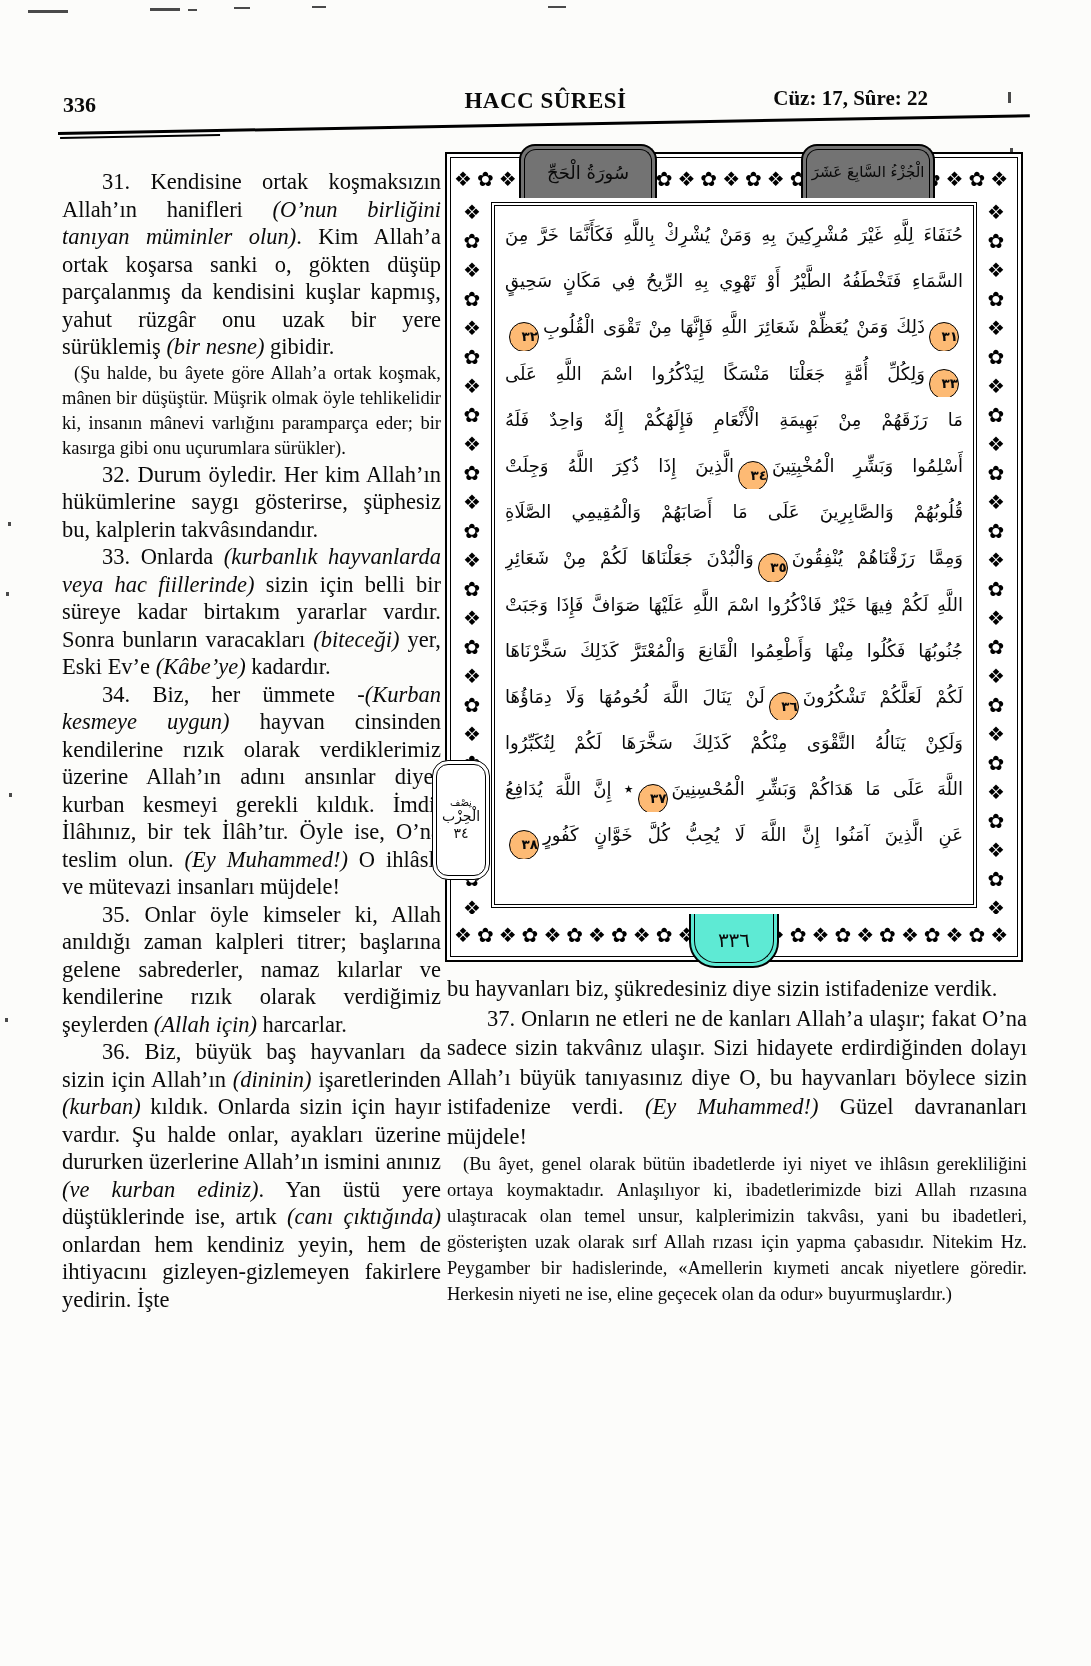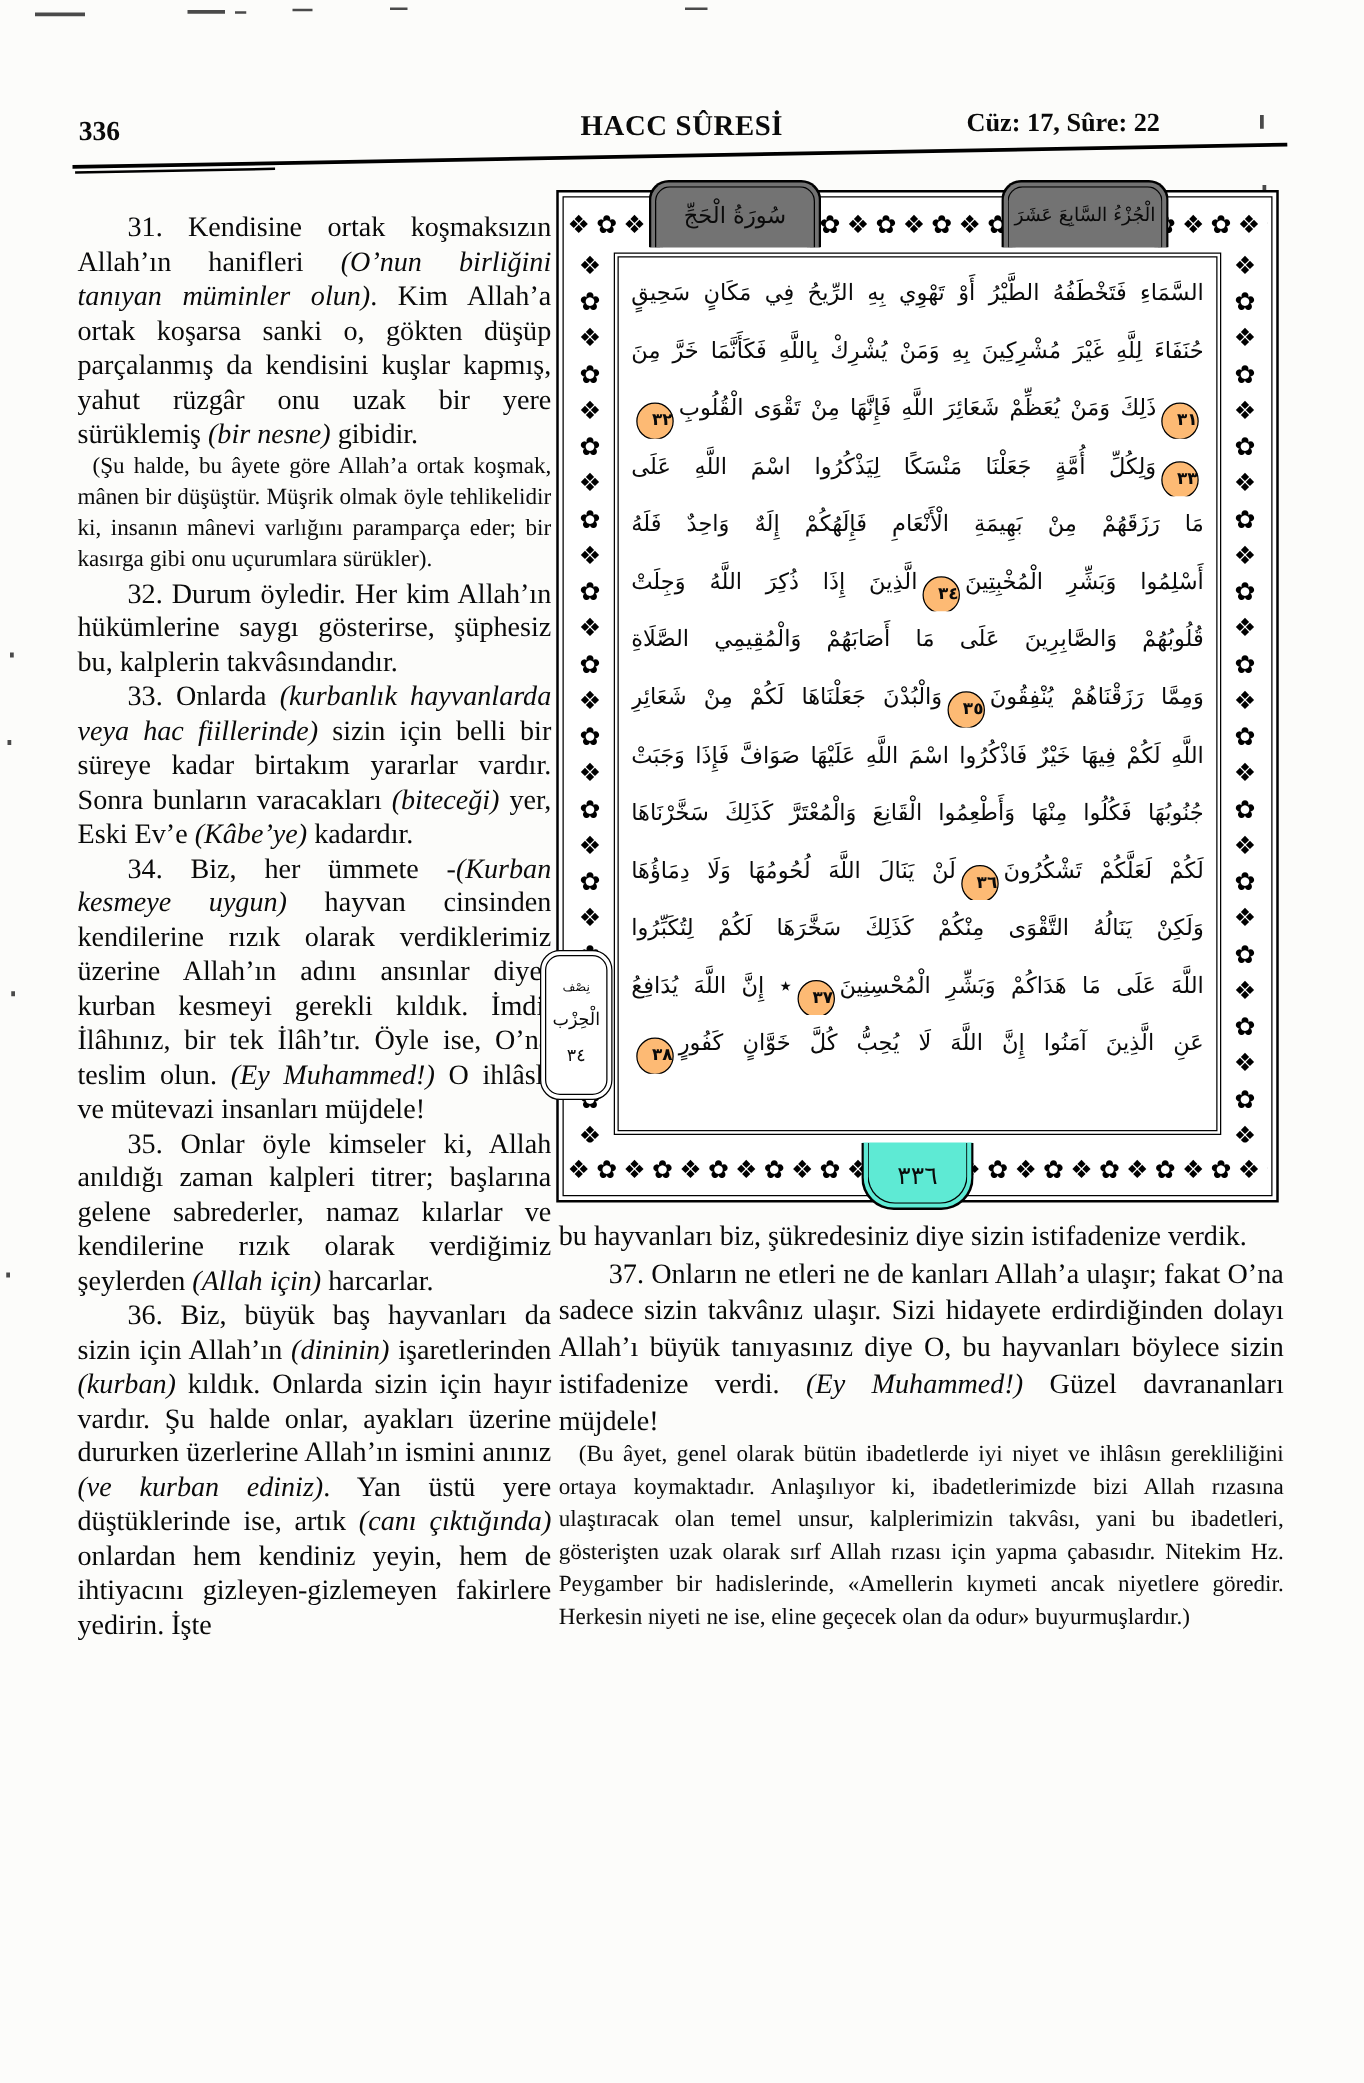--- a/index.html
+++ b/index.html
@@ -111,8 +111,8 @@
     <div class="orn orn-right orn-v">❖✿❖✿❖✿❖✿❖✿❖✿❖✿❖✿❖✿❖✿❖✿❖✿❖✿❖✿❖✿❖✿❖✿❖✿❖✿❖✿❖✿❖✿</div>
     <div class="q-content">
       <div class="alines" lang="ar" dir="rtl">
+          <div class="aline">حُنَفَاءَ لِلَّهِ غَيْرَ مُشْرِكِينَ بِهِ وَمَنْ يُشْرِكْ بِاللَّهِ فَكَأَنَّمَا خَرَّ مِنَ</div>
           <div class="aline">السَّمَاءِ فَتَخْطَفُهُ الطَّيْرُ أَوْ تَهْوِي بِهِ الرِّيحُ فِي مَكَانٍ سَحِيقٍ</div>
-          <div class="aline">حُنَفَاءَ لِلَّهِ غَيْرَ مُشْرِكِينَ بِهِ وَمَنْ يُشْرِكْ بِاللَّهِ فَكَأَنَّمَا خَرَّ مِنَ</div>
           <div class="aline"><span class="vmark">٣١</span>ذَلِكَ وَمَنْ يُعَظِّمْ شَعَائِرَ اللَّهِ فَإِنَّهَا مِنْ تَقْوَى الْقُلُوبِ<span class="vmark">٣٢</span></div>
           <div class="aline"><span class="vmark">٣٣</span>وَلِكُلِّ أُمَّةٍ جَعَلْنَا مَنْسَكًا لِيَذْكُرُوا اسْمَ اللَّهِ عَلَى</div>
           <div class="aline">مَا رَزَقَهُمْ مِنْ بَهِيمَةِ الْأَنْعَامِ فَإِلَهُكُمْ إِلَهٌ وَاحِدٌ فَلَهُ</div>

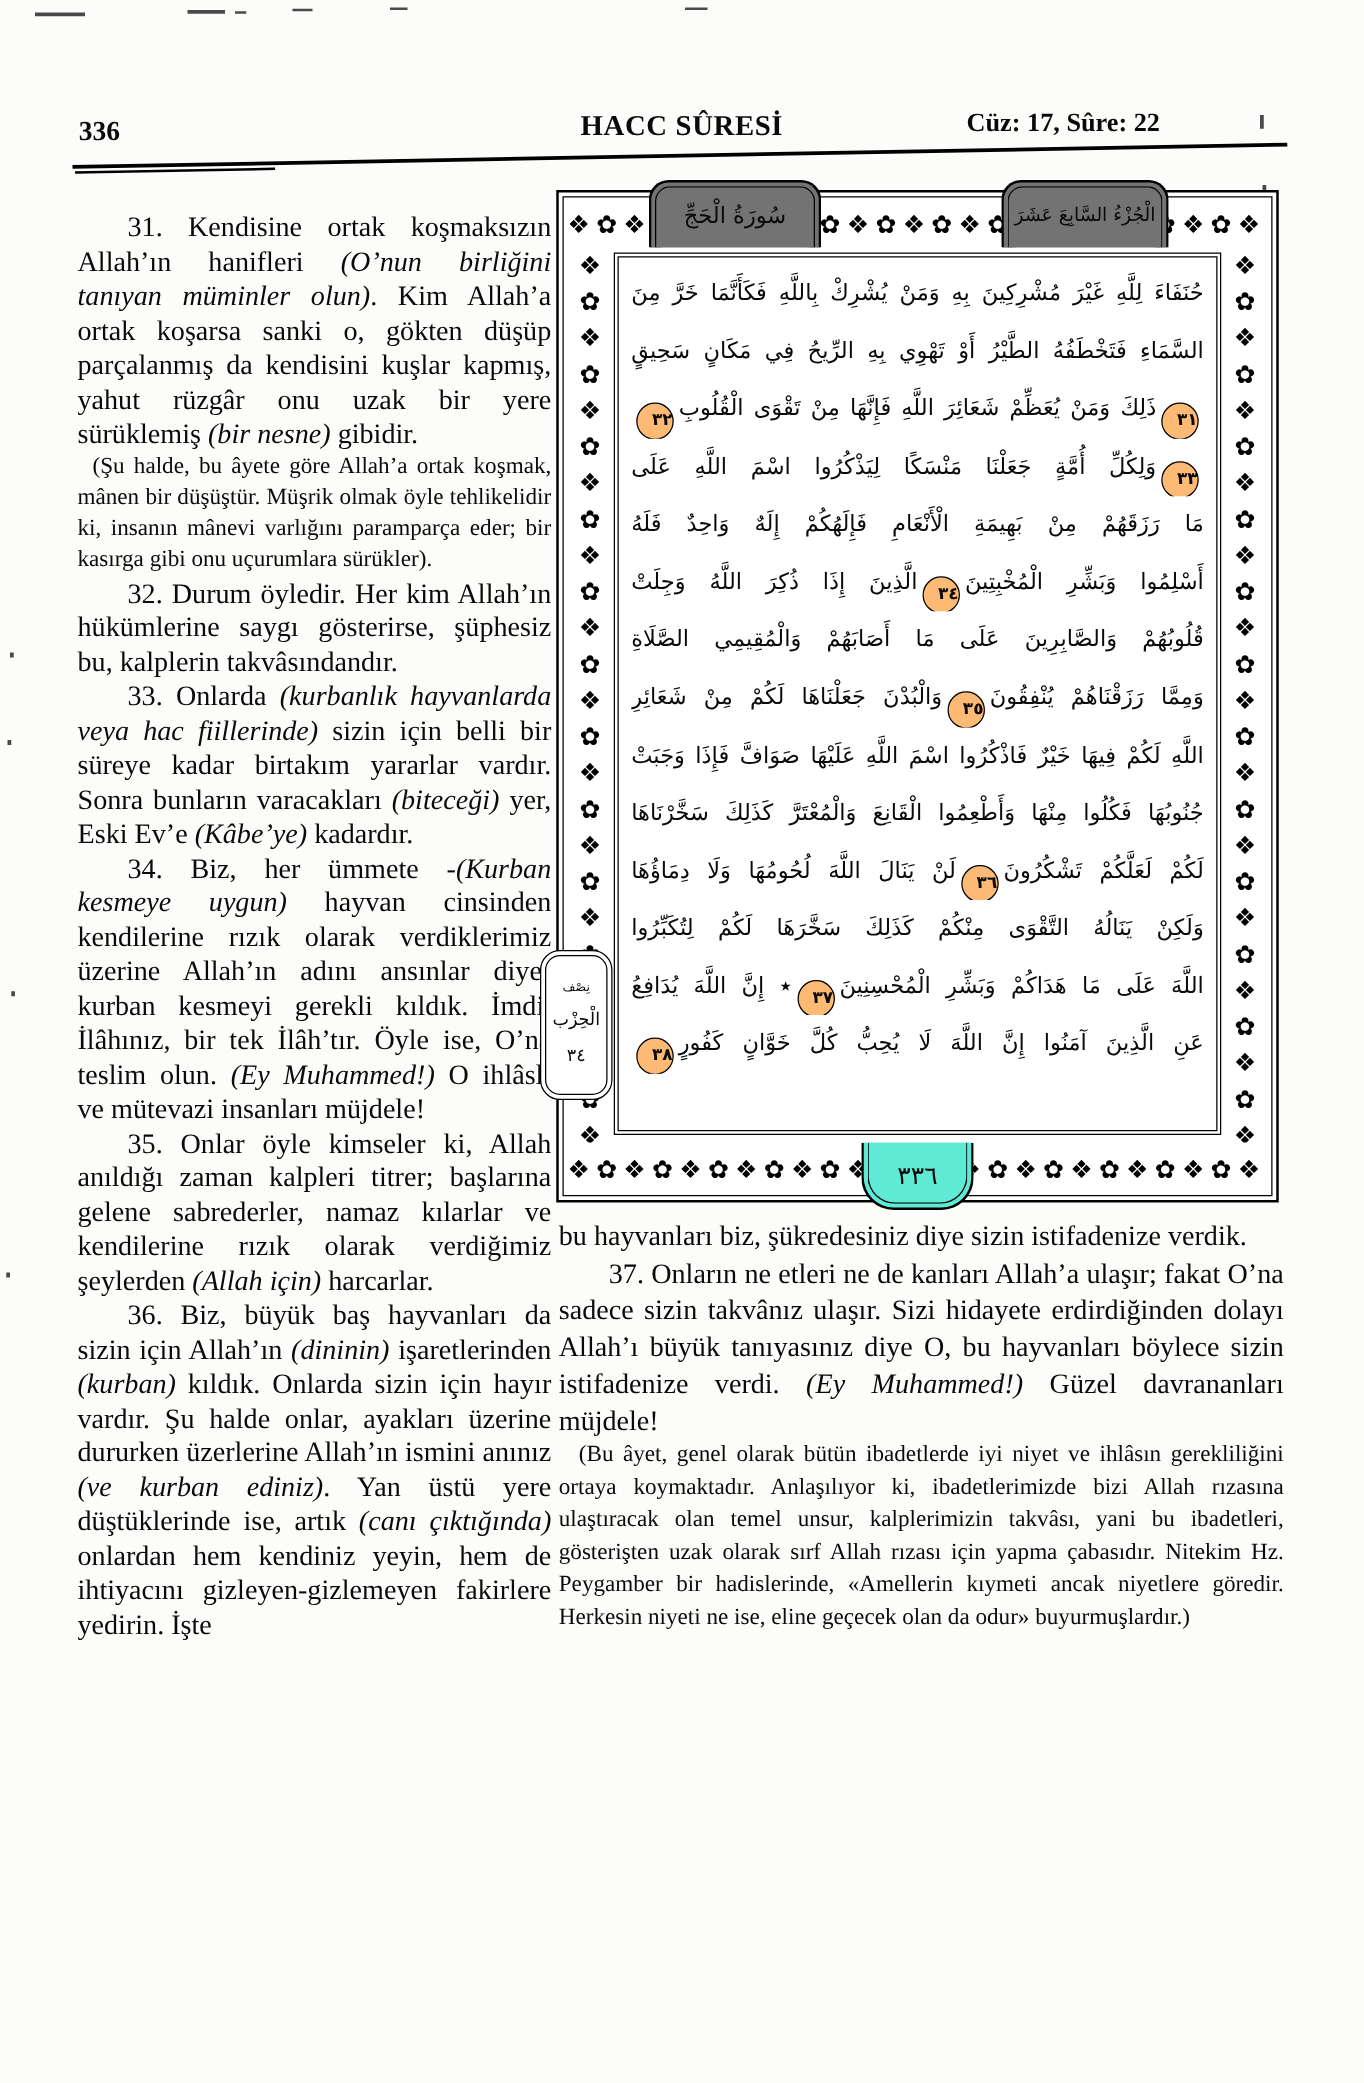--- a/index.html
+++ b/index.html
@@ -63,7 +63,7 @@
             border:1px solid #000;border-top:none;border-radius:0 0 22px 22px;pointer-events:none;}
   .hizb{position:absolute;left:-13px;top:608px;width:56px;height:118px;background:#fff;
         border:1.5px solid #000;border-radius:16px;z-index:7;
-        display:flex;flex-direction:column;align-items:center;justify-content:center;gap:12px;
+        display:flex;flex-direction:column;align-items:center;justify-content:center;gap:0;
         font-family:"DejaVu Sans",sans-serif;direction:rtl;}
   .hizb::after{content:"";position:absolute;inset:3px;border:1px solid #000;border-radius:12px;pointer-events:none;}
   .hizb-s{font-size:10px;line-height:1;}

